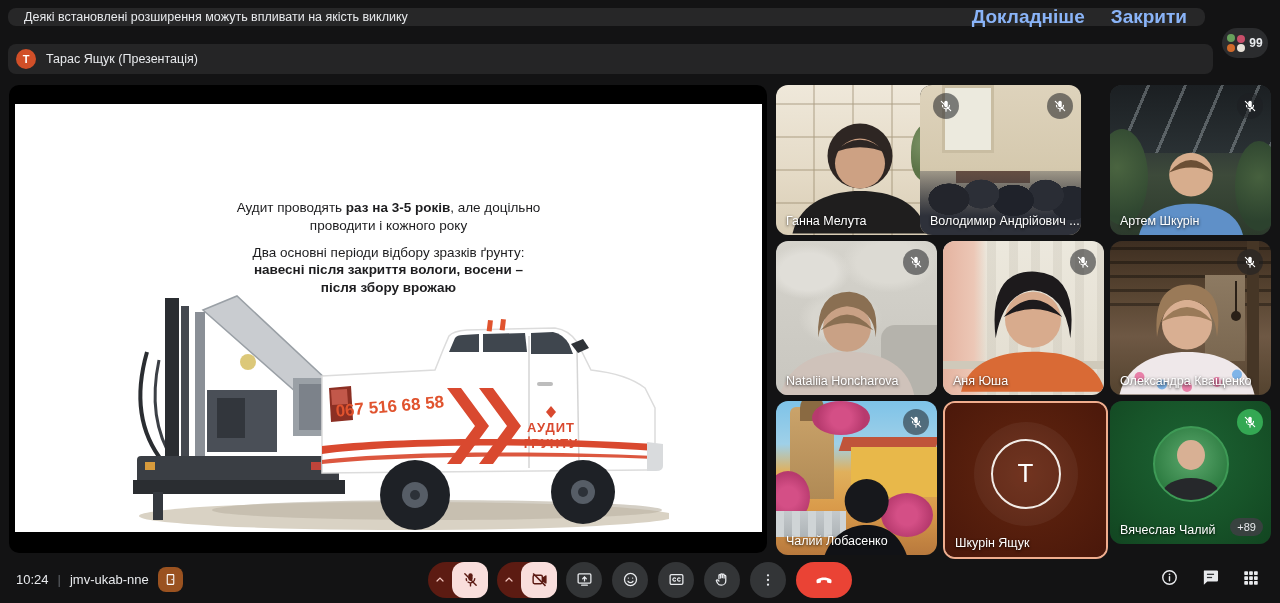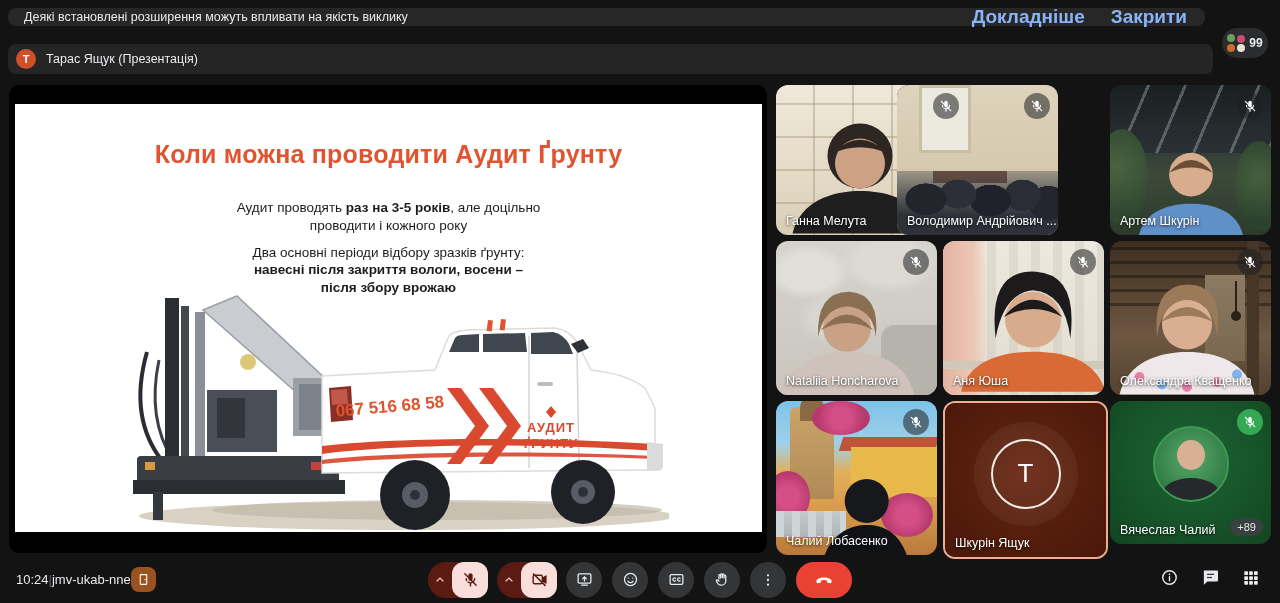--- a/index.html
+++ b/index.html
@@ -198,7 +198,6 @@
 
 <div class="abs stage">
   <div class="slide">
-    <div class="slide-title">Коли можна проводити Аудит Ґрунту</div>
     <div class="slide-body">
       <div class="para">
         <span>Аудит проводять </span><b>раз на 3-5 років</b><span>, але доцільно</span><br>

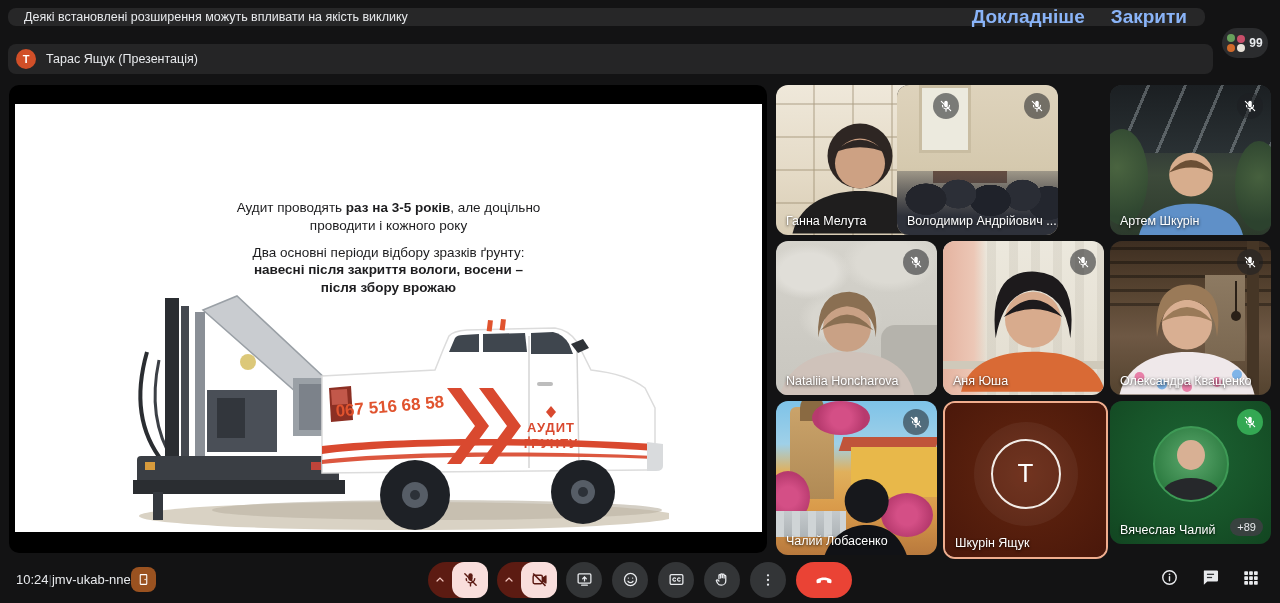--- a/index.html
+++ b/index.html
@@ -297,7 +297,7 @@
   <span class="tile-name">Ганна Мелута</span>
 </div>
 
-<div class="abs tile" style="left:897px;top:85px;width:161px;height:150px">
+<div class="abs tile" style="left:920px;top:85px;width:161px;height:150px">
   <div class="scene s2">
     <div class="window"></div>
       <div class="board"></div>

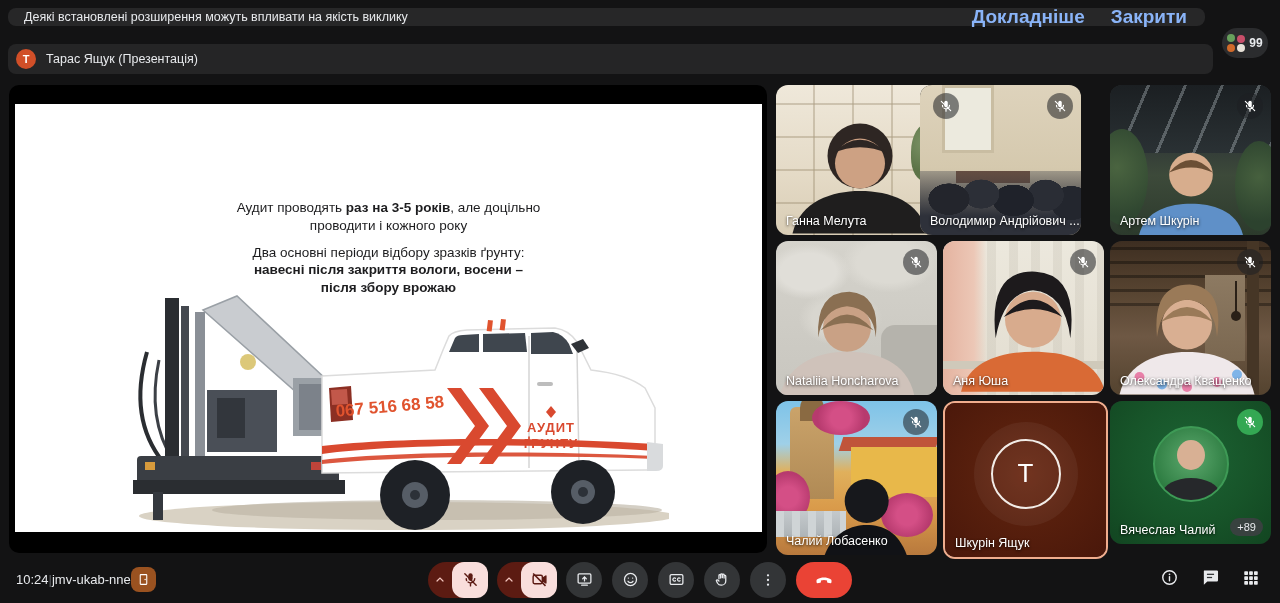--- a/index.html
+++ b/index.html
@@ -161,7 +161,7 @@
 
   
   .bottombar{left:0;right:0;bottom:0;height:47px;display:flex;align-items:center;}
-  .meet-meta{position:absolute;left:16px;display:flex;align-items:center;color:#e8eaed;font-size:13px;}
+  .meet-meta{position:absolute;left:16px;display:flex;align-items:center;gap:9px;color:#e8eaed;font-size:13px;}
   .meta-sep{color:#5f6368;}
   .door-badge{width:25px;height:25px;border-radius:8px;background:#9a5220;display:flex;align-items:center;justify-content:center;}
   .controls{position:absolute;left:50%;transform:translateX(-50%);display:flex;align-items:center;gap:10px;}

